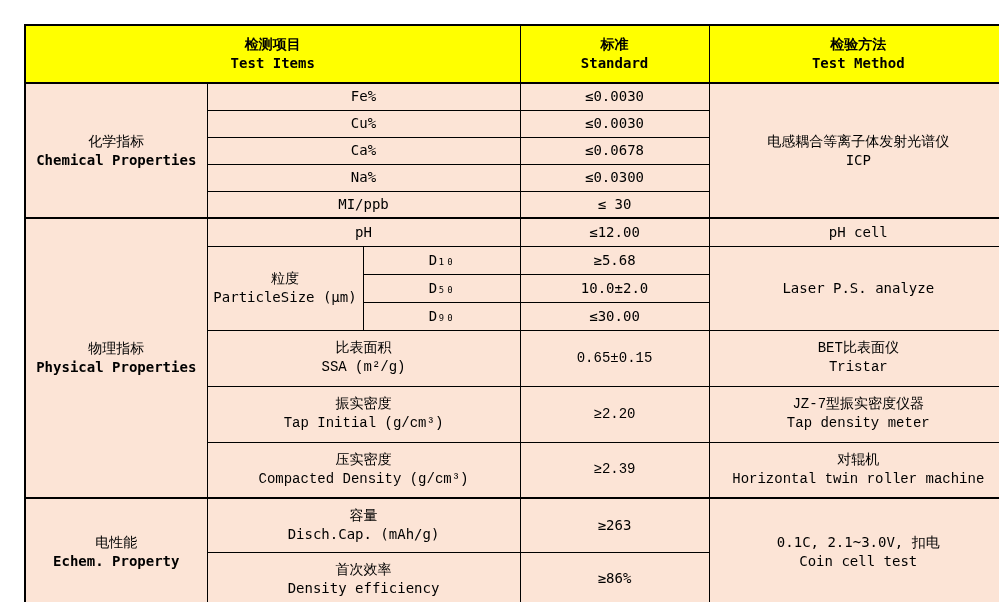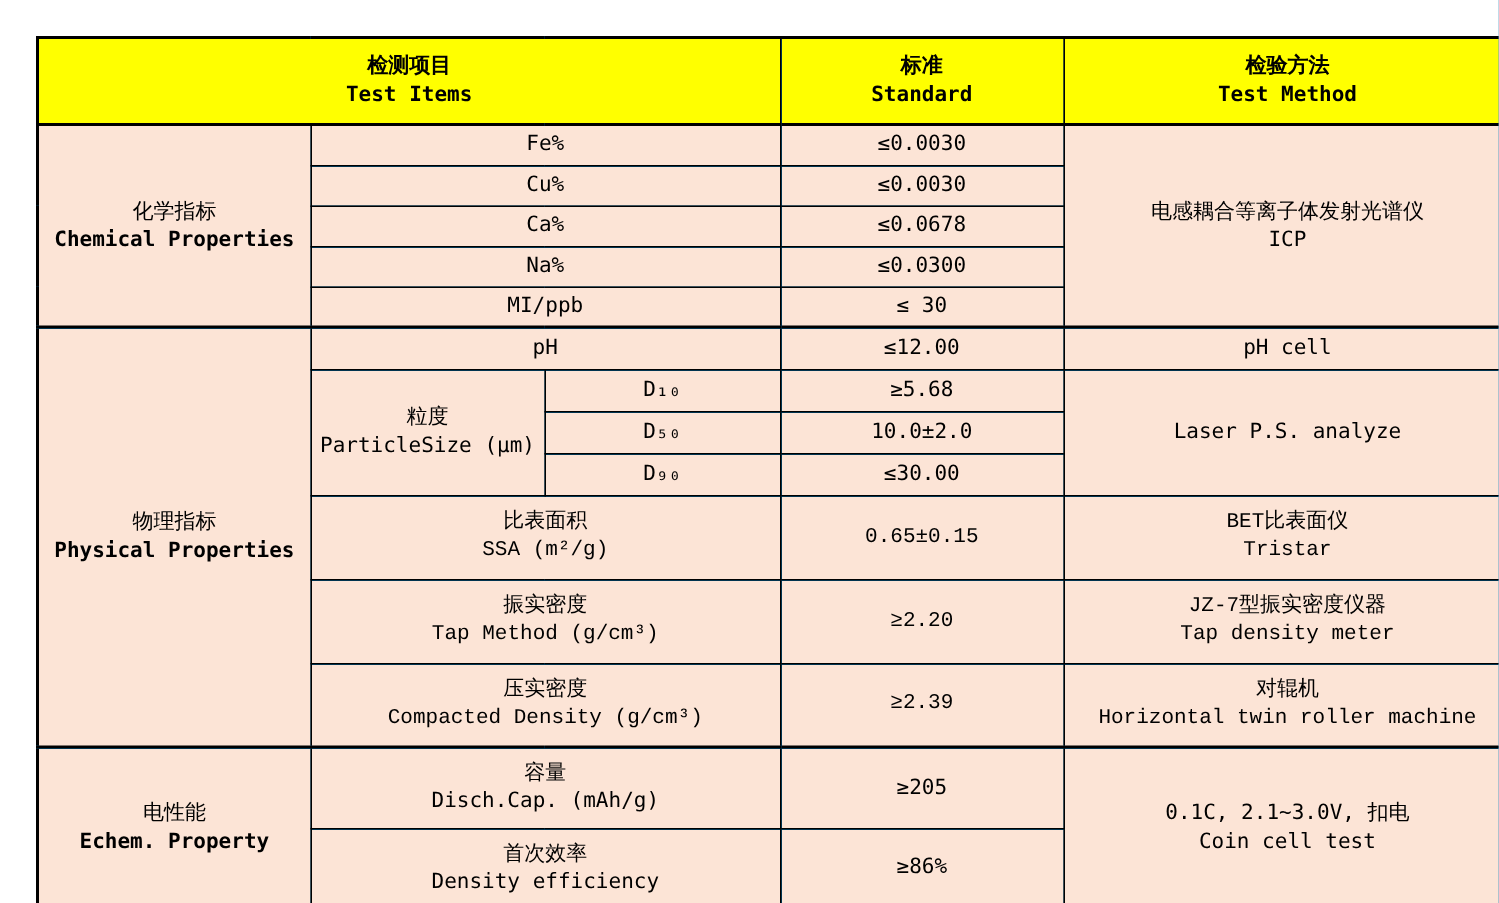--- a/index.html
+++ b/index.html
@@ -142,7 +142,7 @@
   <tr class="h-m">
     <td colspan="2">
       <span class="zh">振实密度</span>
-      <span class="en">Tap Method (g/cm³)</span>
+      <span class="en">Tap Initial (g/cm³)</span>
     </td>
     <td>≥2.20</td>
     <td>

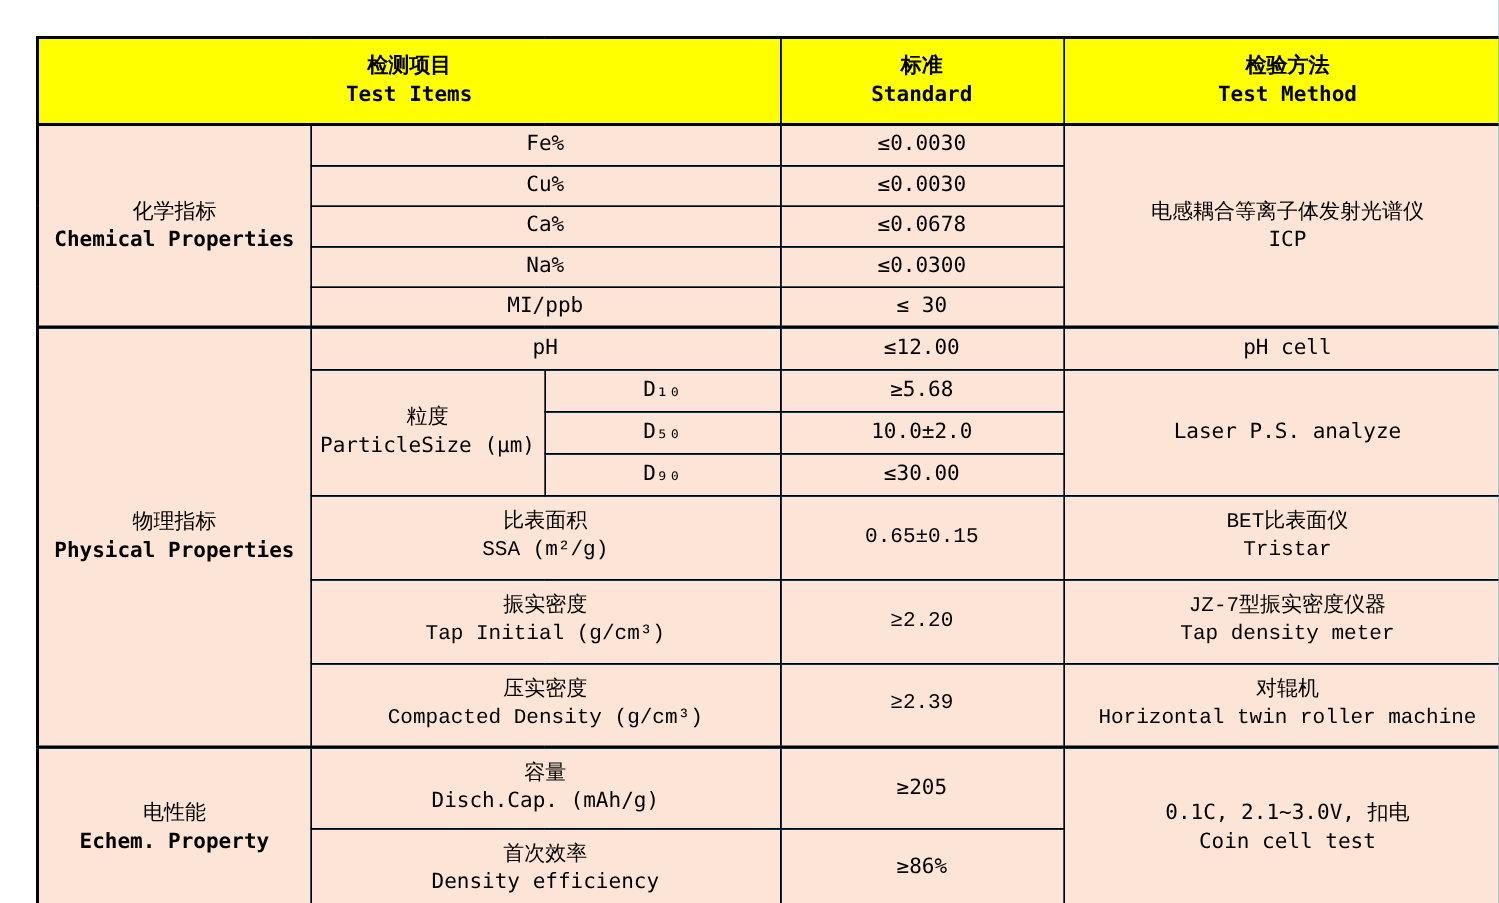--- a/index.html
+++ b/index.html
@@ -171,7 +171,7 @@
       <span class="zh">容量</span>
       <span class="en">Disch.Cap. (mAh/g)</span>
     </td>
-    <td>≥205</td>
+    <td>≥263</td>
     <td rowspan="2">
       <span class="zh">0.1C, 2.1~3.0V, 扣电</span>
       <span class="en">Coin cell test</span>

